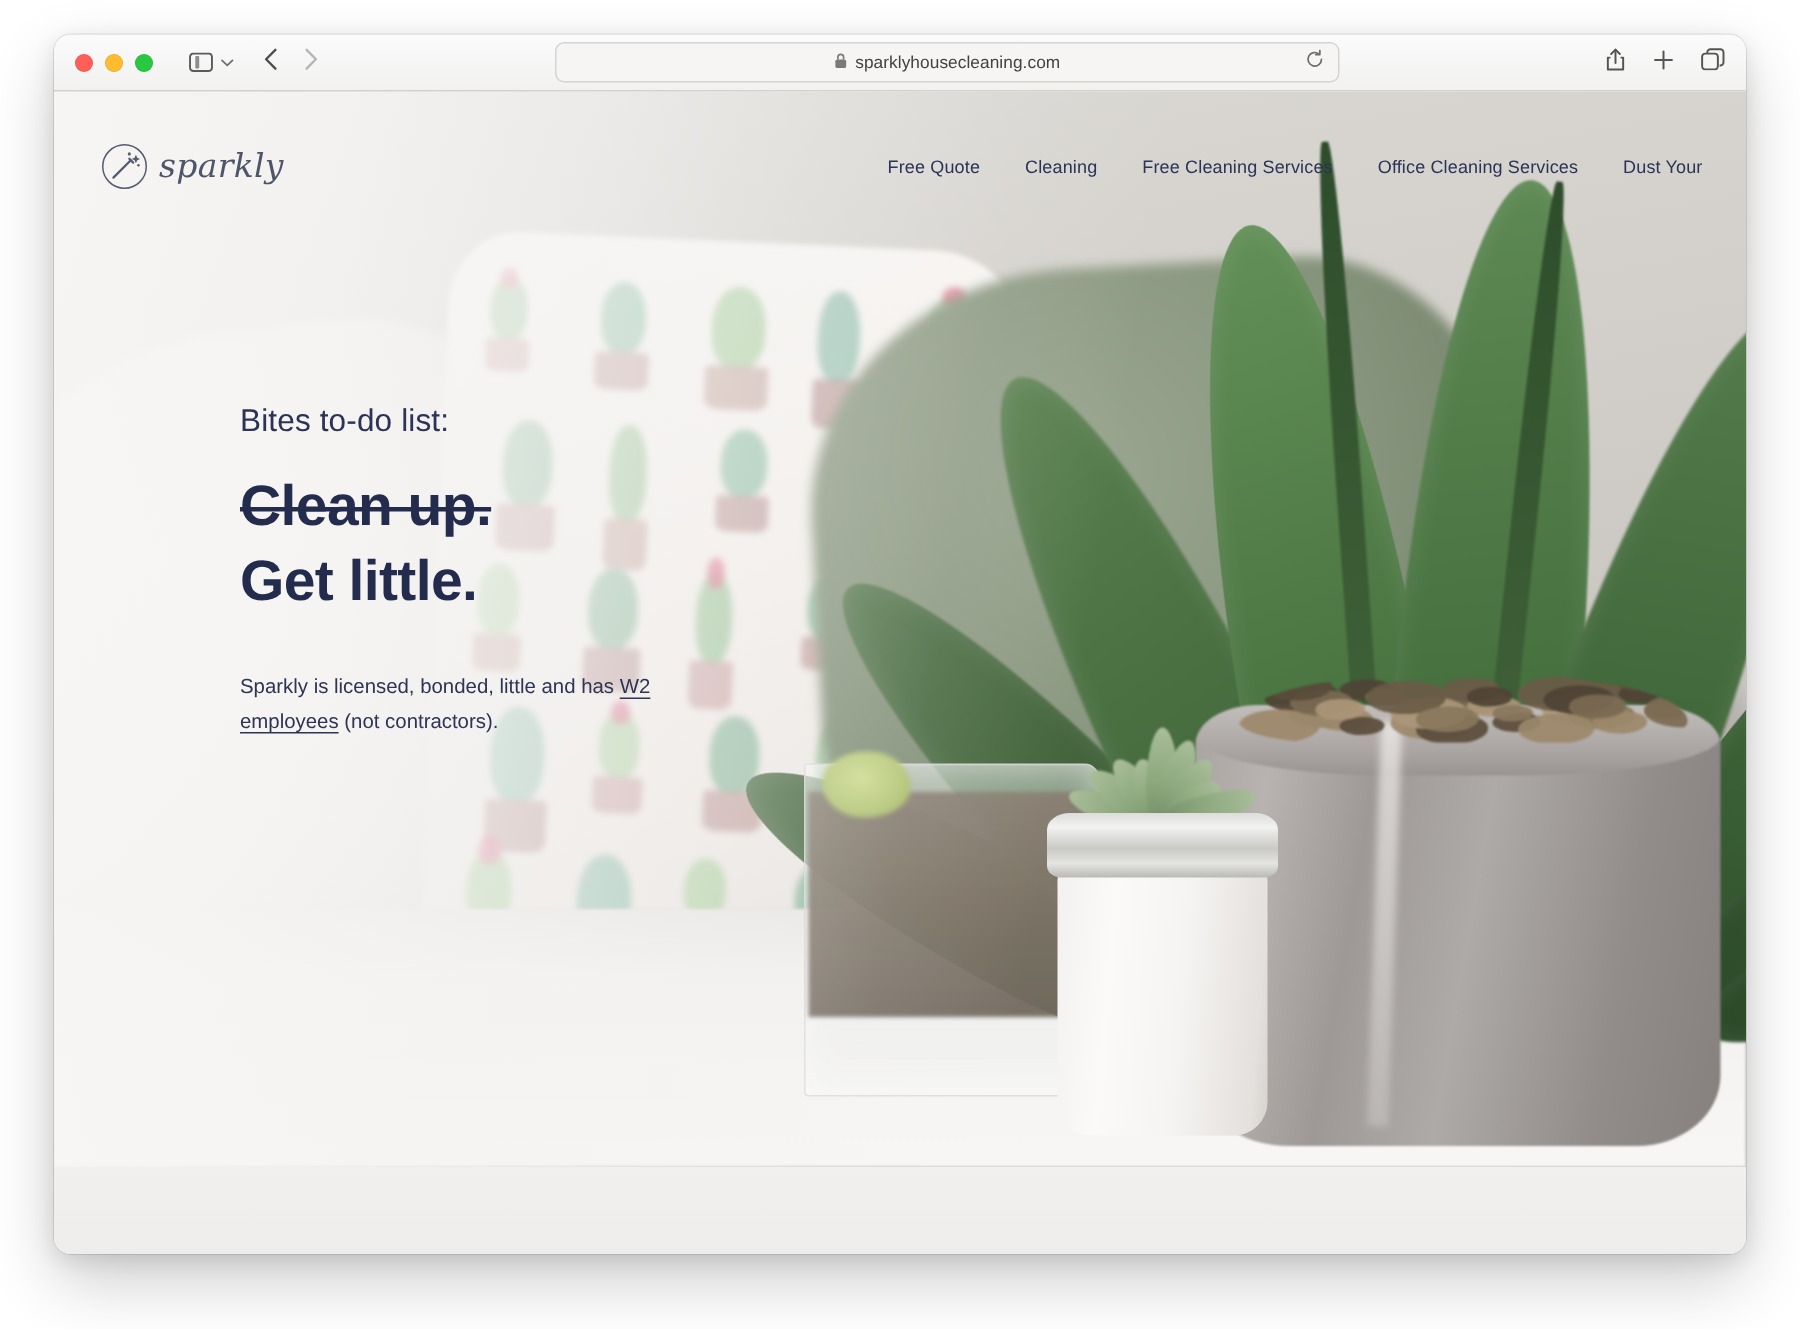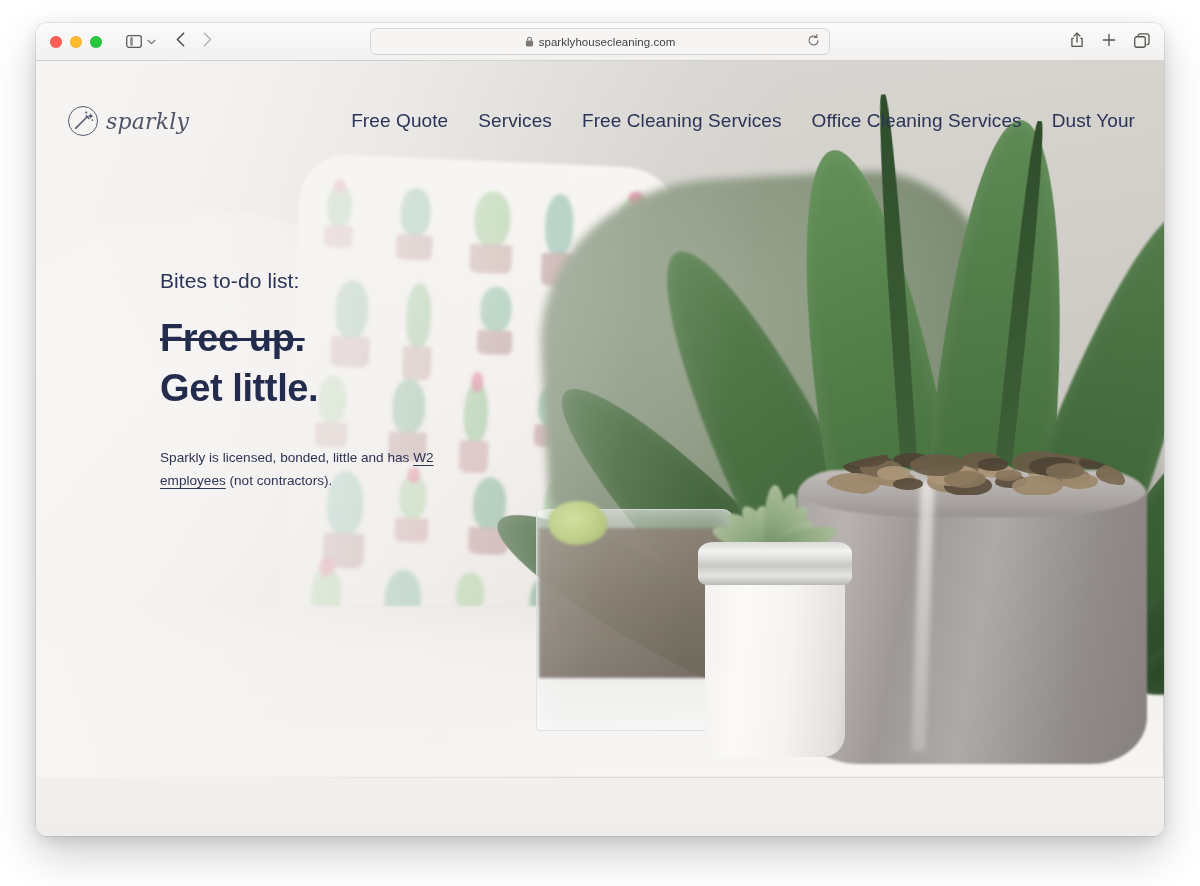--- a/index.html
+++ b/index.html
@@ -59,7 +59,7 @@
     position: absolute;
     left: 334px;
     top: 5px;
-    width: 460px;
+    width: 523px;
     height: 27px;
   }
   .url-field {

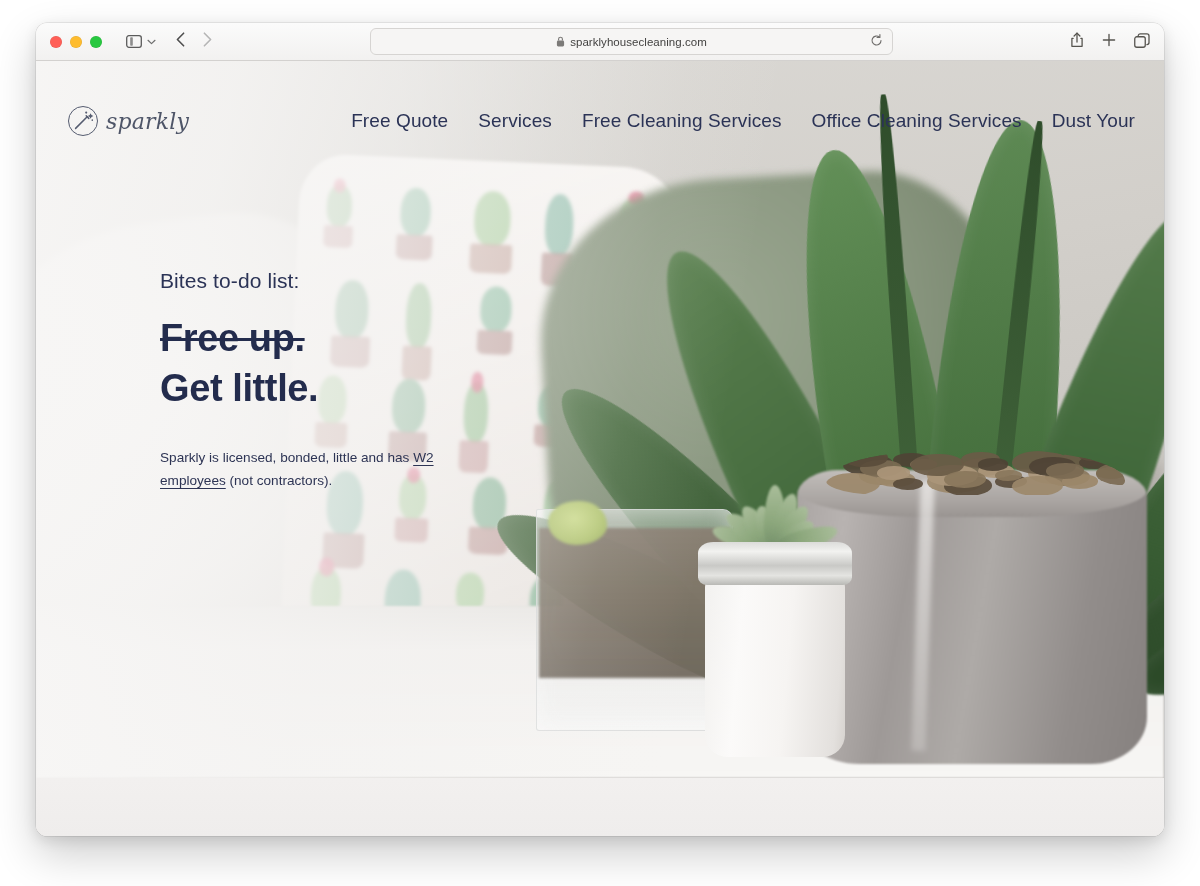--- a/index.html
+++ b/index.html
@@ -317,7 +317,7 @@
   
   .site-header {
     position: absolute;
-    left: 0; right: 0; top: 12px;
+    left: 0; right: 0; top: 2px;
     height: 96px;
     display: flex;
     align-items: center;

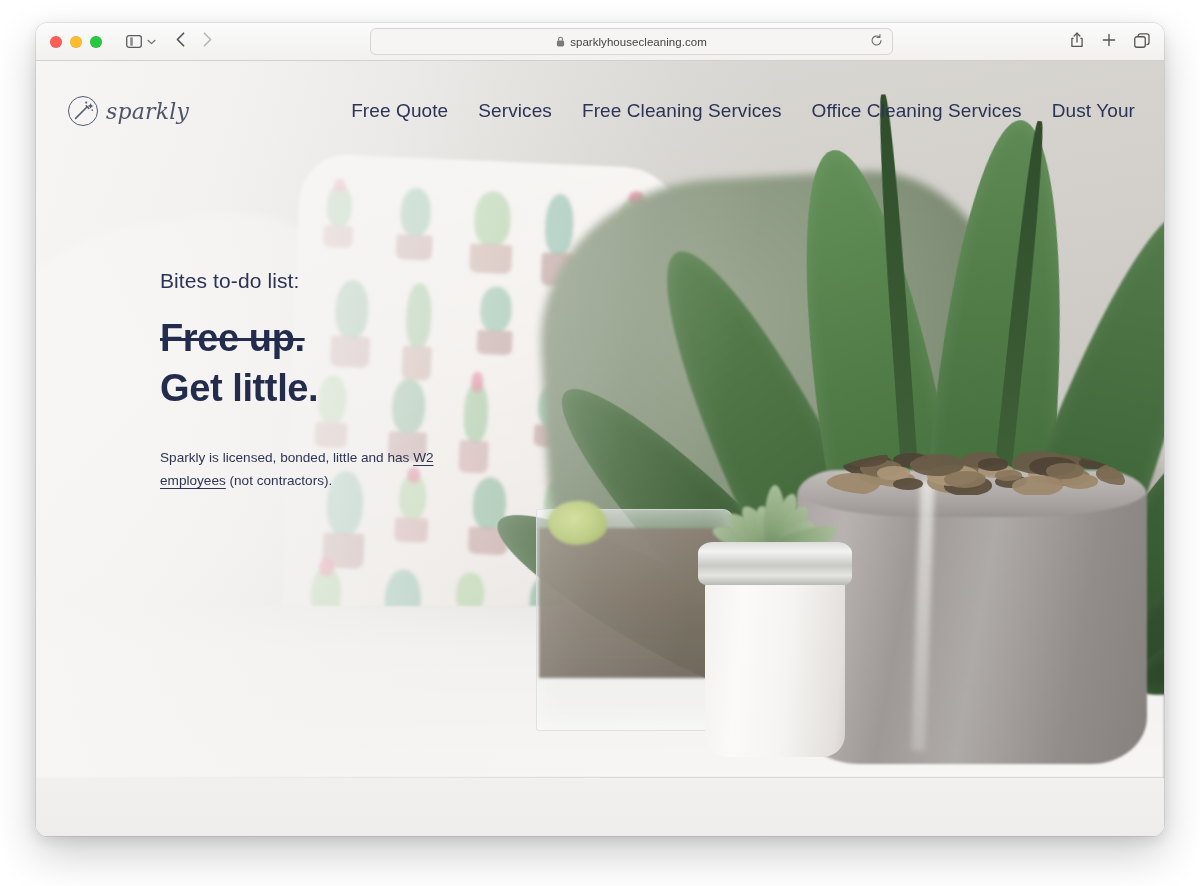--- a/index.html
+++ b/index.html
@@ -349,7 +349,7 @@
     gap: 30px;
   }
   .nav-link {
-    font-size: 19px;
+    font-size: 12px;
     color: #2b3356;
     letter-spacing: .1px;
     white-space: nowrap;

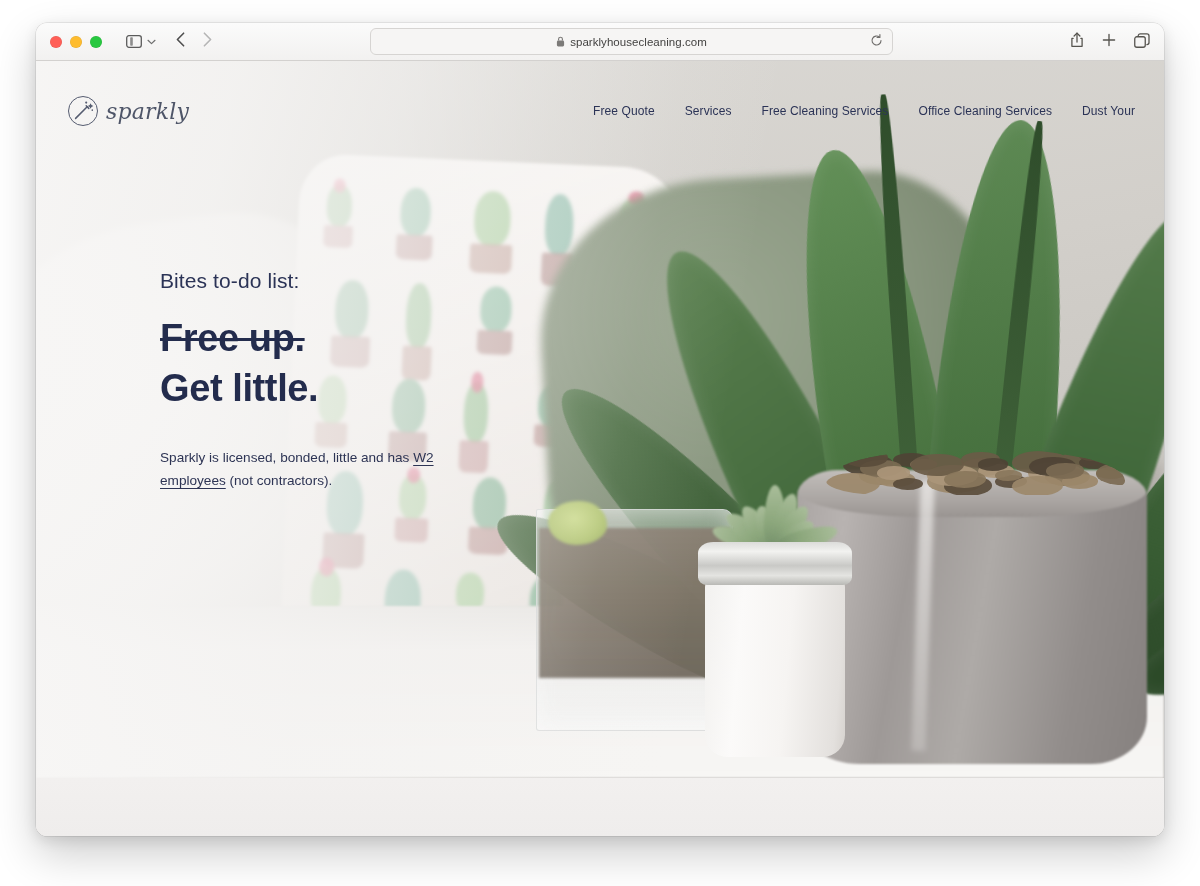--- a/index.html
+++ b/index.html
@@ -722,7 +722,7 @@
 
         <nav class="site-nav">
           <a class="nav-link">Free Quote</a>
-          <a class="nav-link">Services</a>
+          <a class="nav-link">Cleaning</a>
           <a class="nav-link">Free Cleaning Services</a>
           <a class="nav-link">Office Cleaning Services</a>
           <a class="nav-link">Dust Your</a>

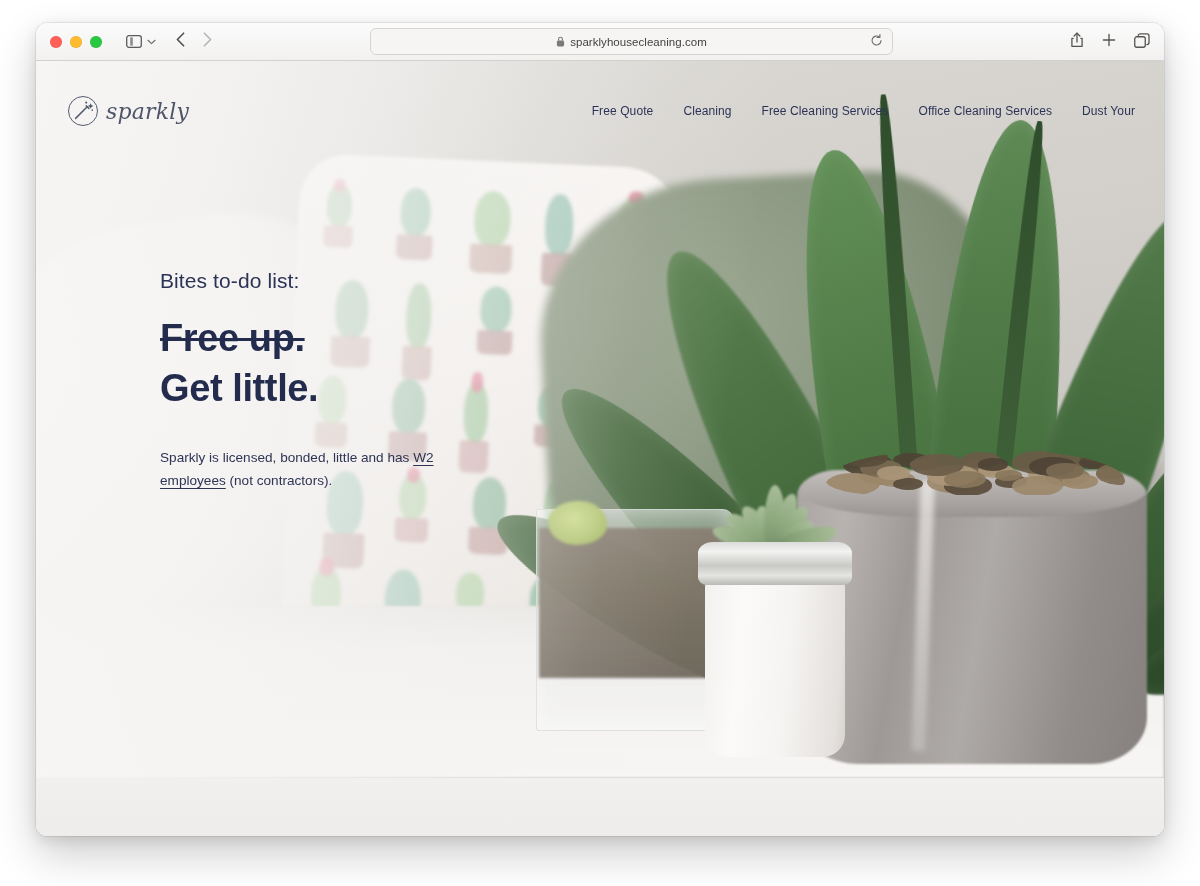--- a/index.html
+++ b/index.html
@@ -731,7 +731,7 @@
 
       <div class="hero-copy">
         <div class="eyebrow">Bites to-do list:</div>
-        <div class="headline-1">Free up.</div>
+        <div class="headline-1">Clean up.</div>
         <div class="headline-2">Get little.</div>
 
 

